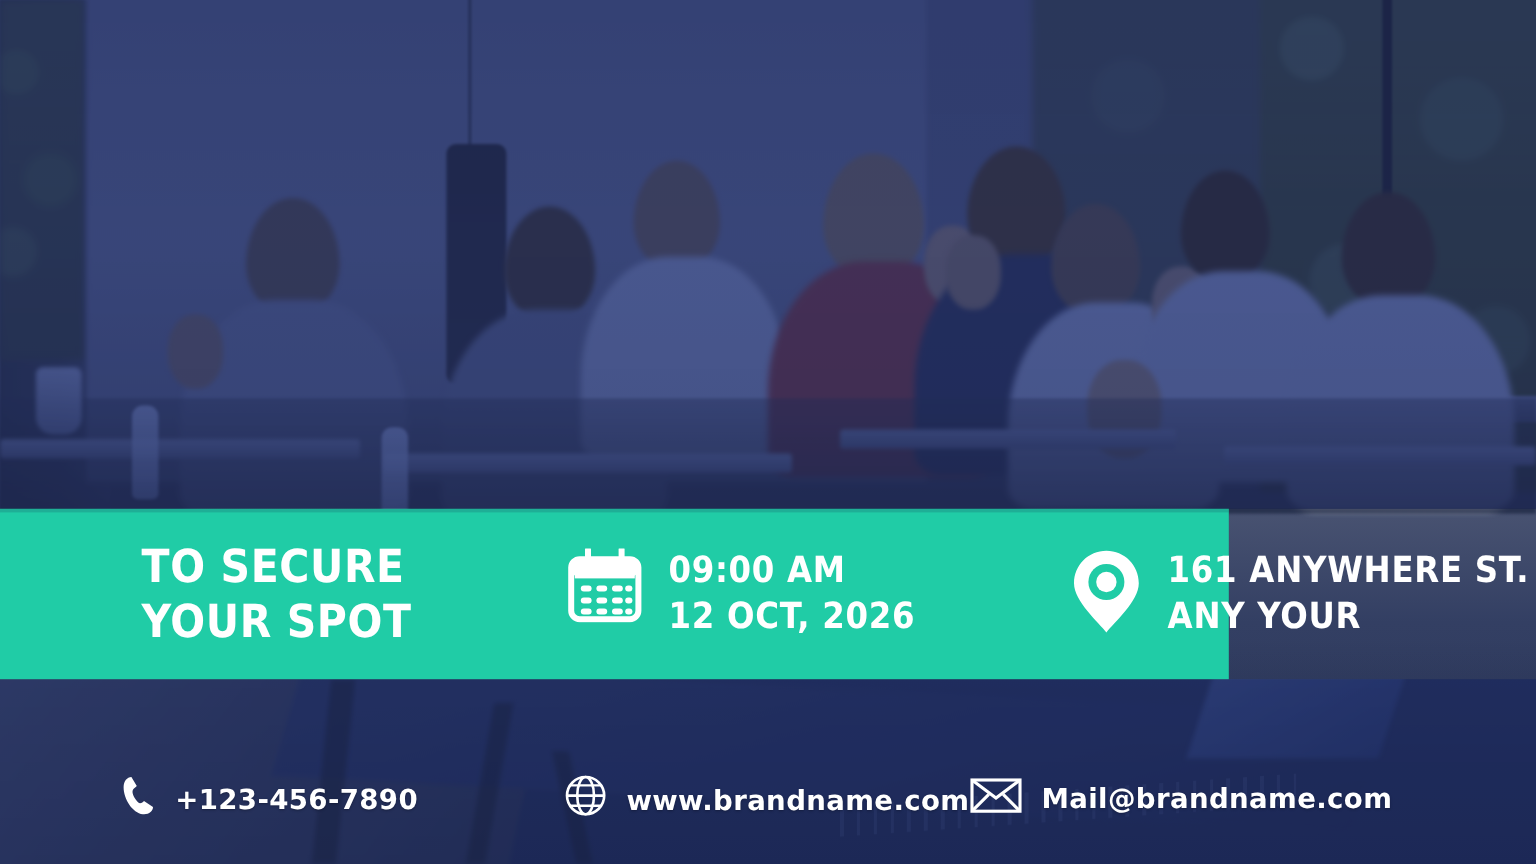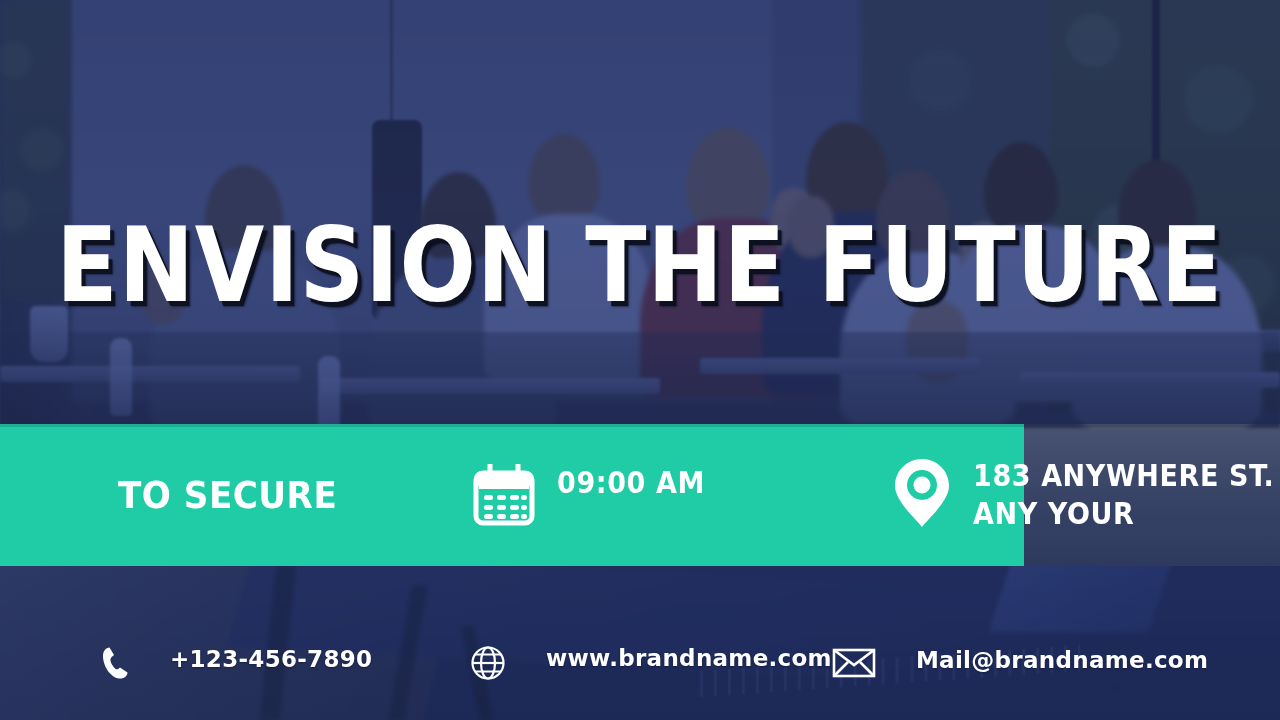--- a/index.html
+++ b/index.html
@@ -390,9 +390,6 @@
     <div class="tint-bottom2"></div>
   </div>
 
-  <div class="title-wrap">
-    <h1 class="title">ENVISION THE FUTURE</h1>
-  </div>
 
   <div class="banner">
     <div class="banner-inner">

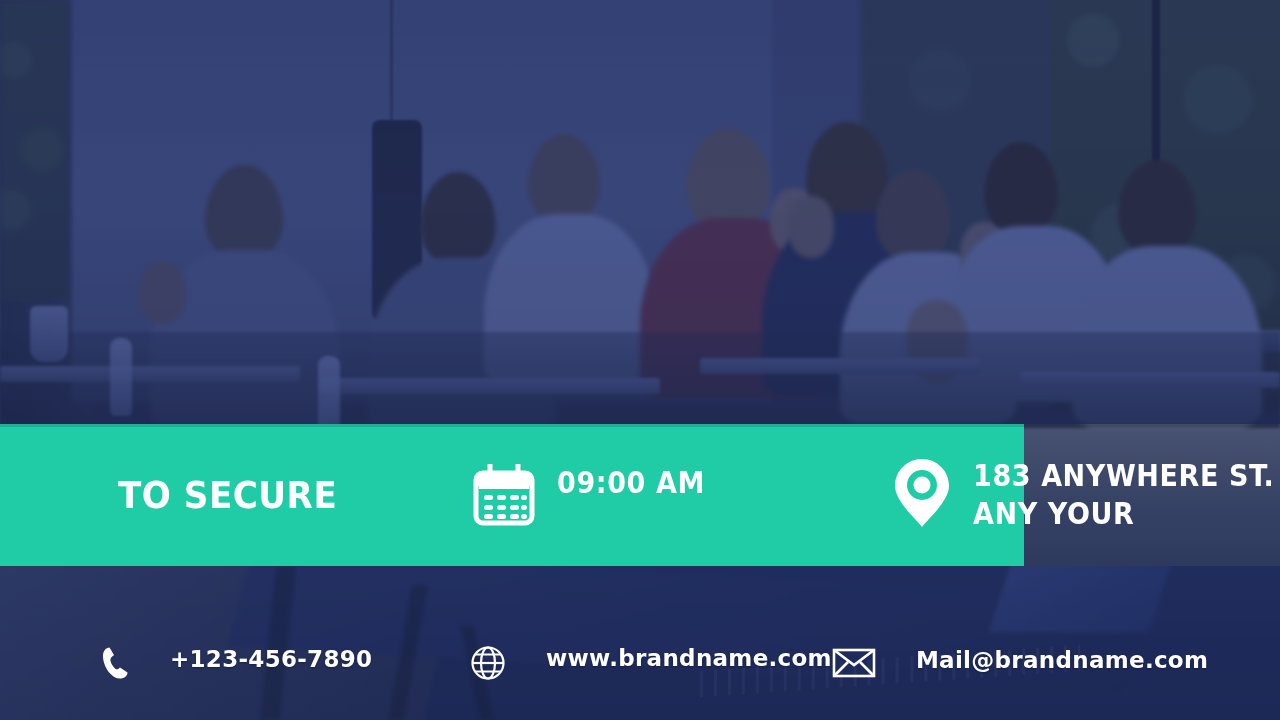--- a/index.html
+++ b/index.html
@@ -432,7 +432,7 @@
           <circle cx="29" cy="28" r="8.5" fill="#ffffff"></circle>
         </svg>
         <div class="info-text">
-          <div>183 ANYWHERE ST.</div>
+          <div>161 ANYWHERE ST.</div>
           <div>ANY YOUR</div>
         </div>
       </div>

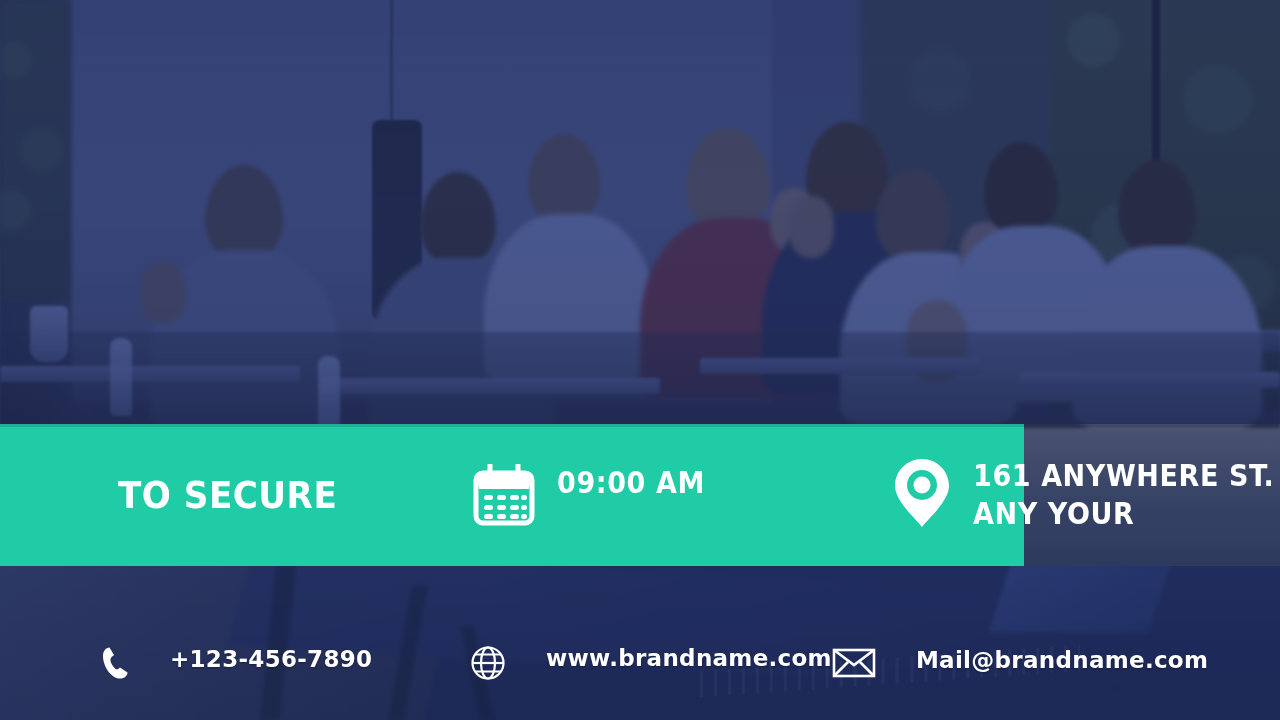--- a/index.html
+++ b/index.html
@@ -396,6 +396,7 @@
 
       <div class="cta">
         <div>TO SECURE</div>
+        <div>YOUR SPOT</div>
       </div>
 
       <div class="info-block date">

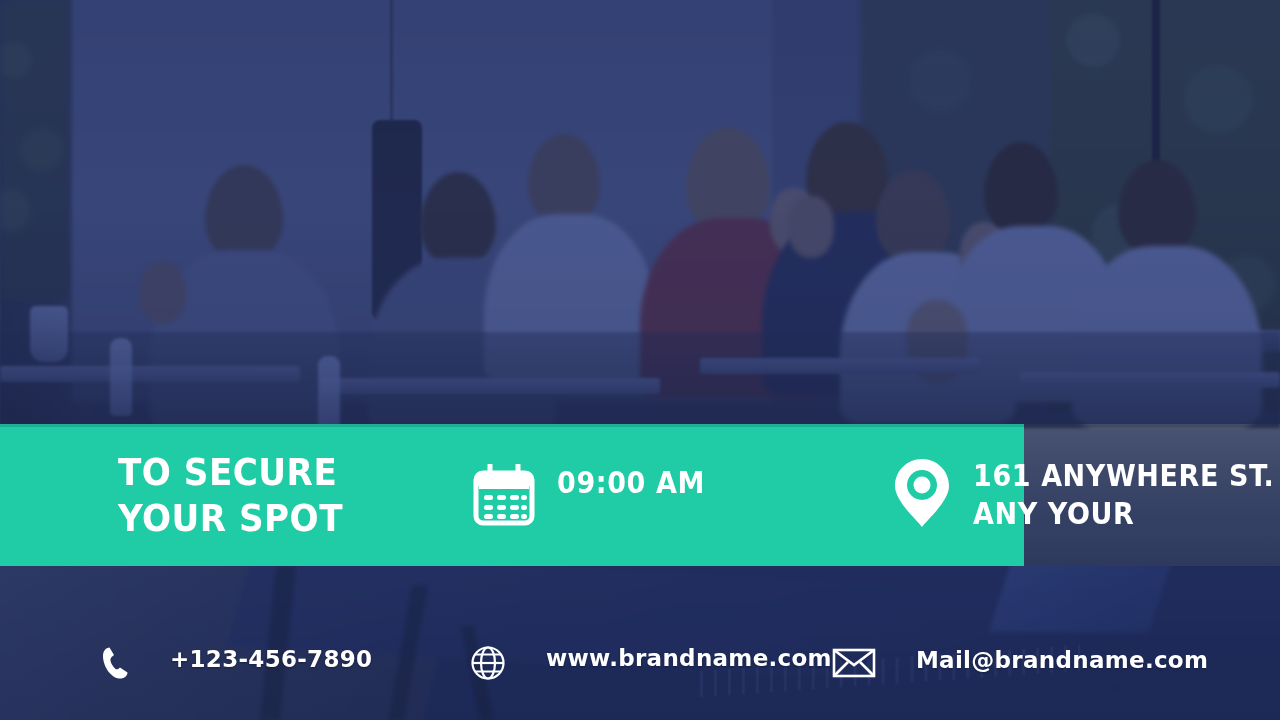--- a/index.html
+++ b/index.html
@@ -423,6 +423,7 @@
         </svg>
         <div class="info-text">
           <div>09:00 AM</div>
+          <div>12 OCT, 2026</div>
         </div>
       </div>
 

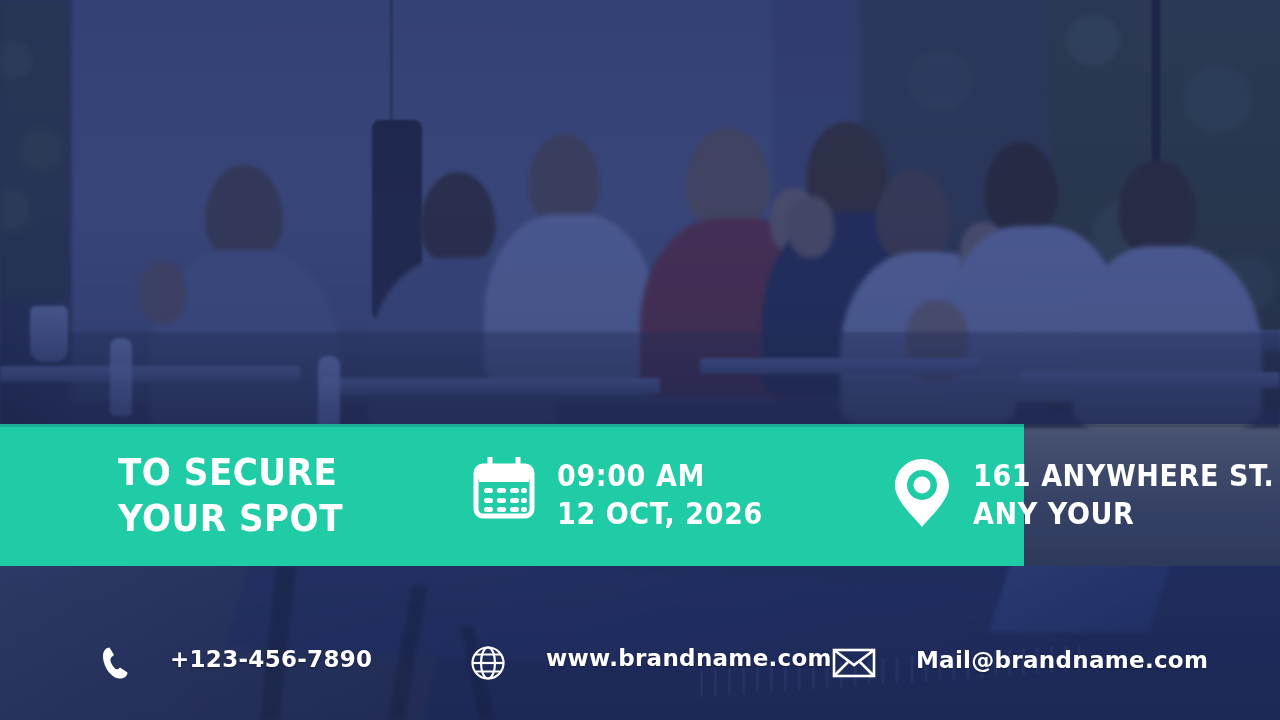--- a/index.html
+++ b/index.html
@@ -301,8 +301,8 @@
   }
   .contact {
     display: flex;
-    align-items: flex-start;
-    gap: 40px;
+    align-items: flex-end;
+    gap: 16px;
     margin-top: 40px;
   }
   .contact.phone { flex: 0 0 370px; }

